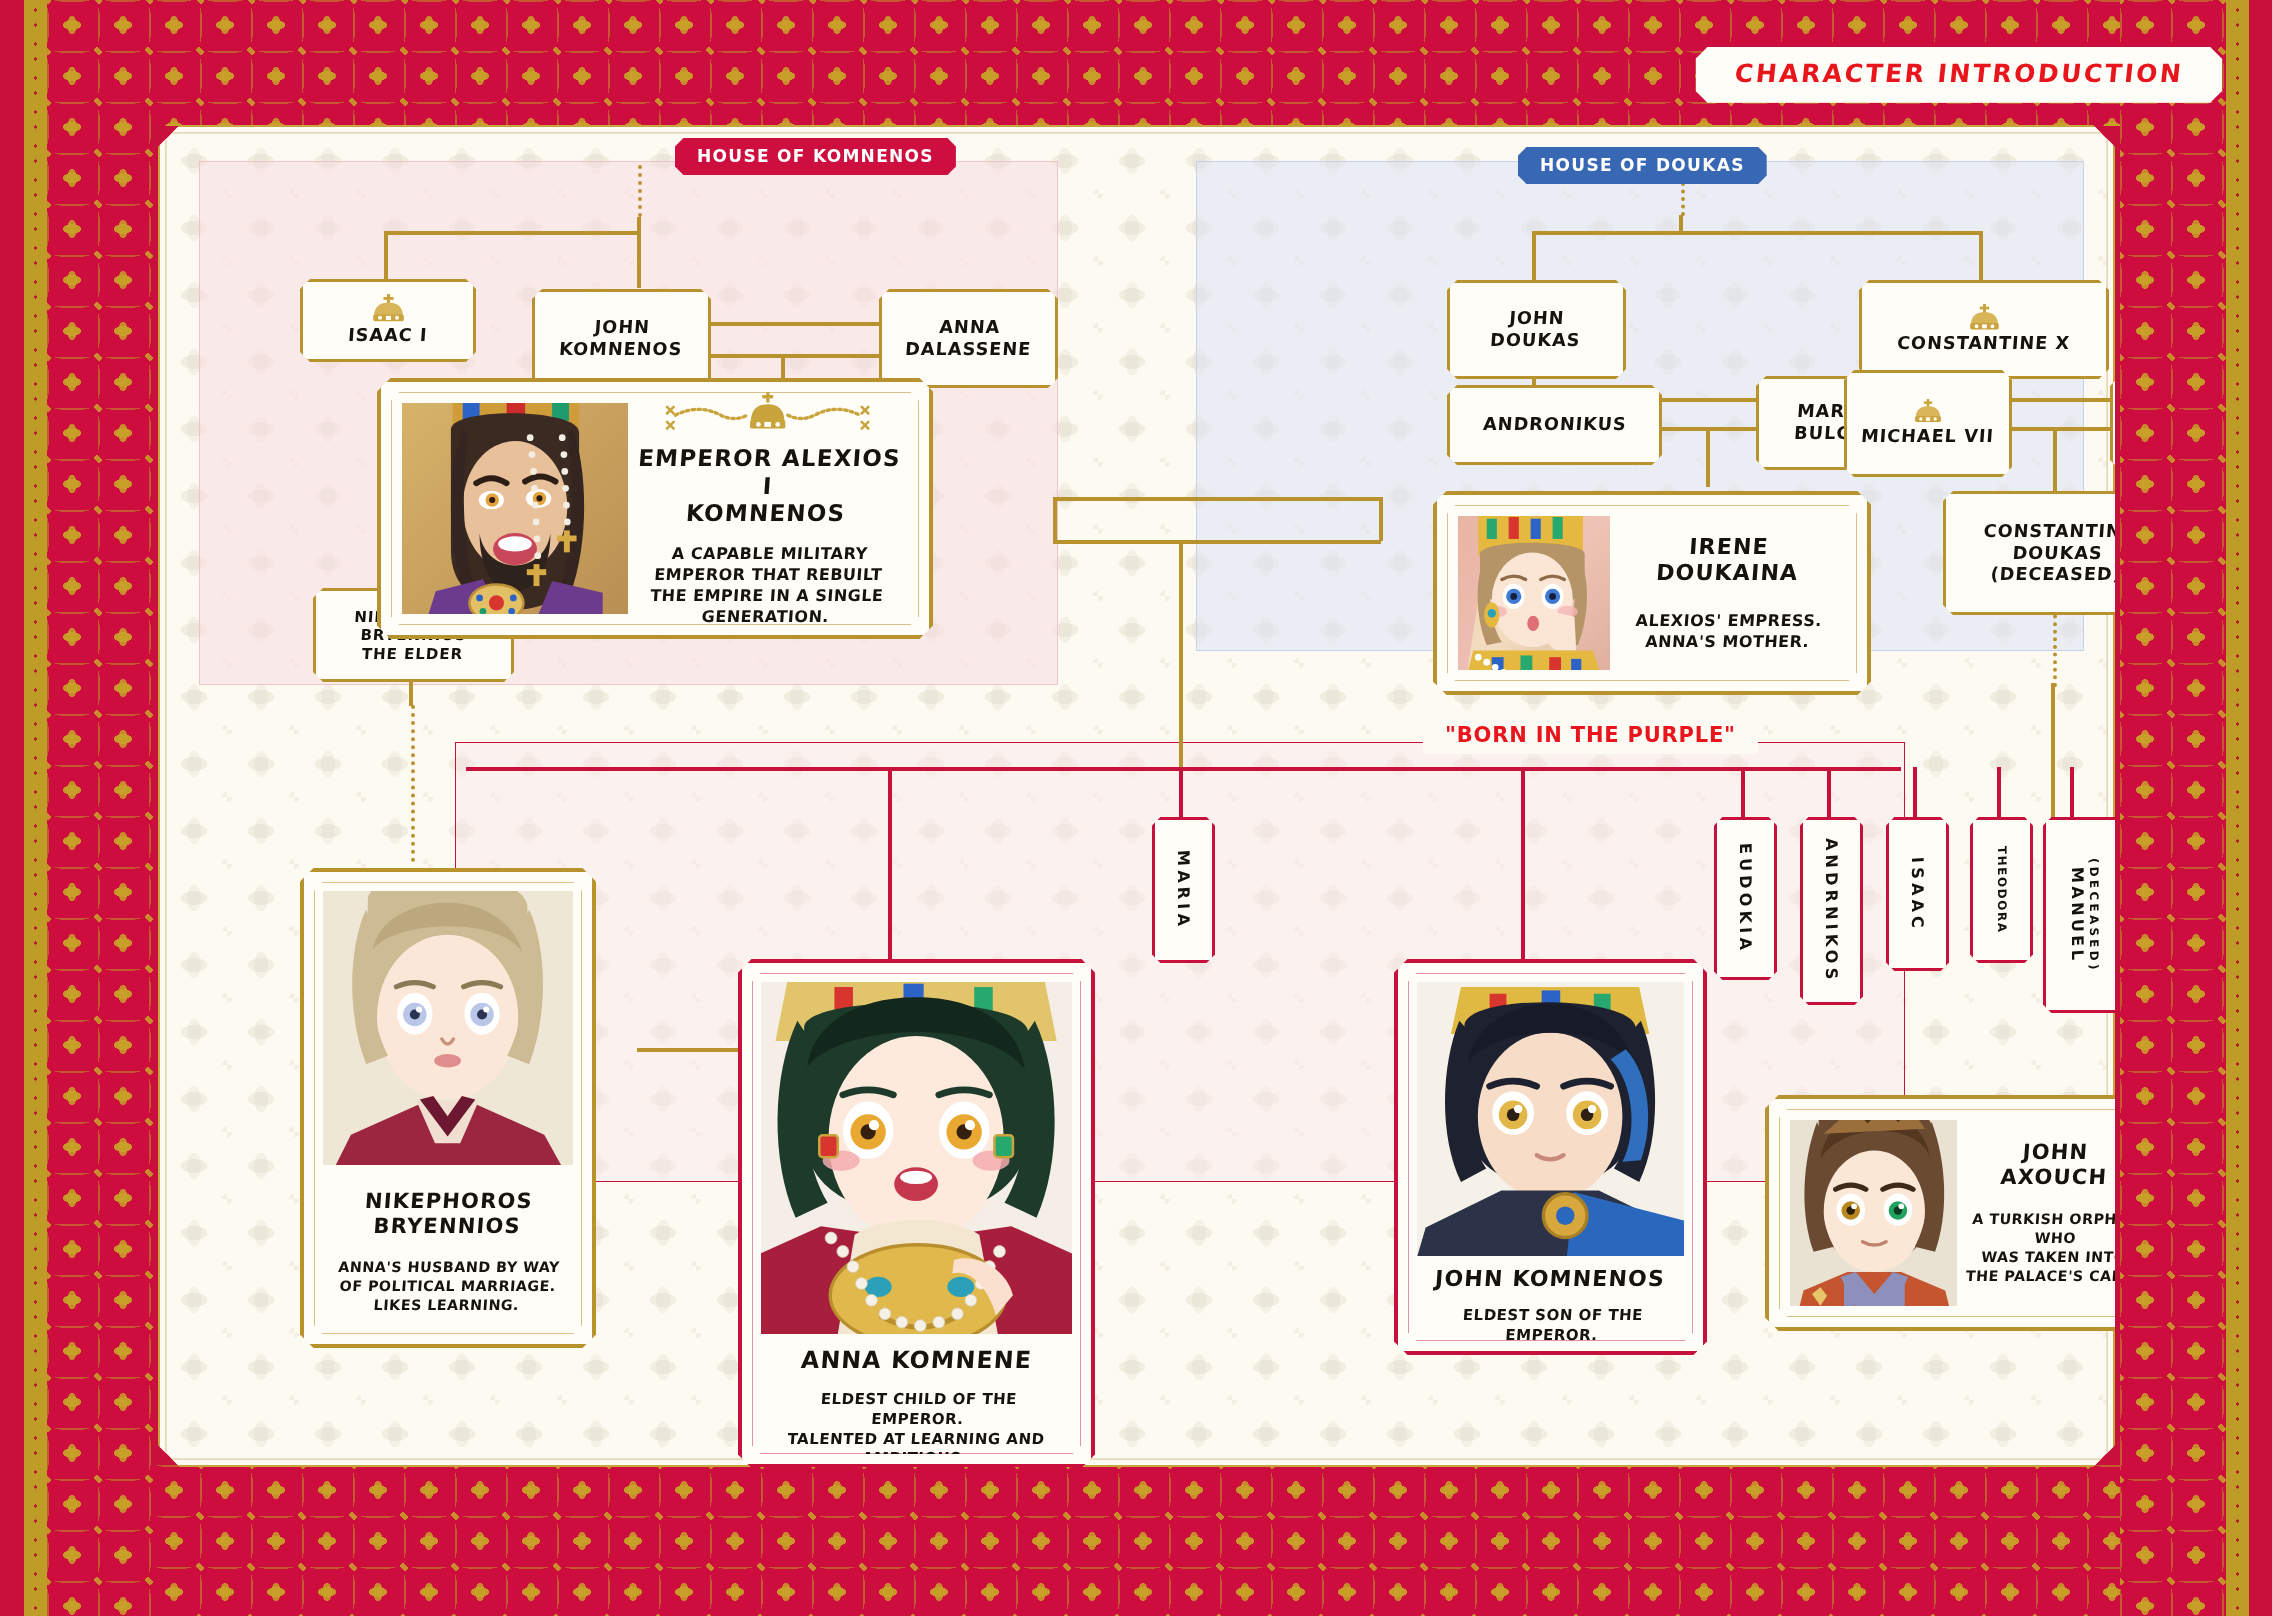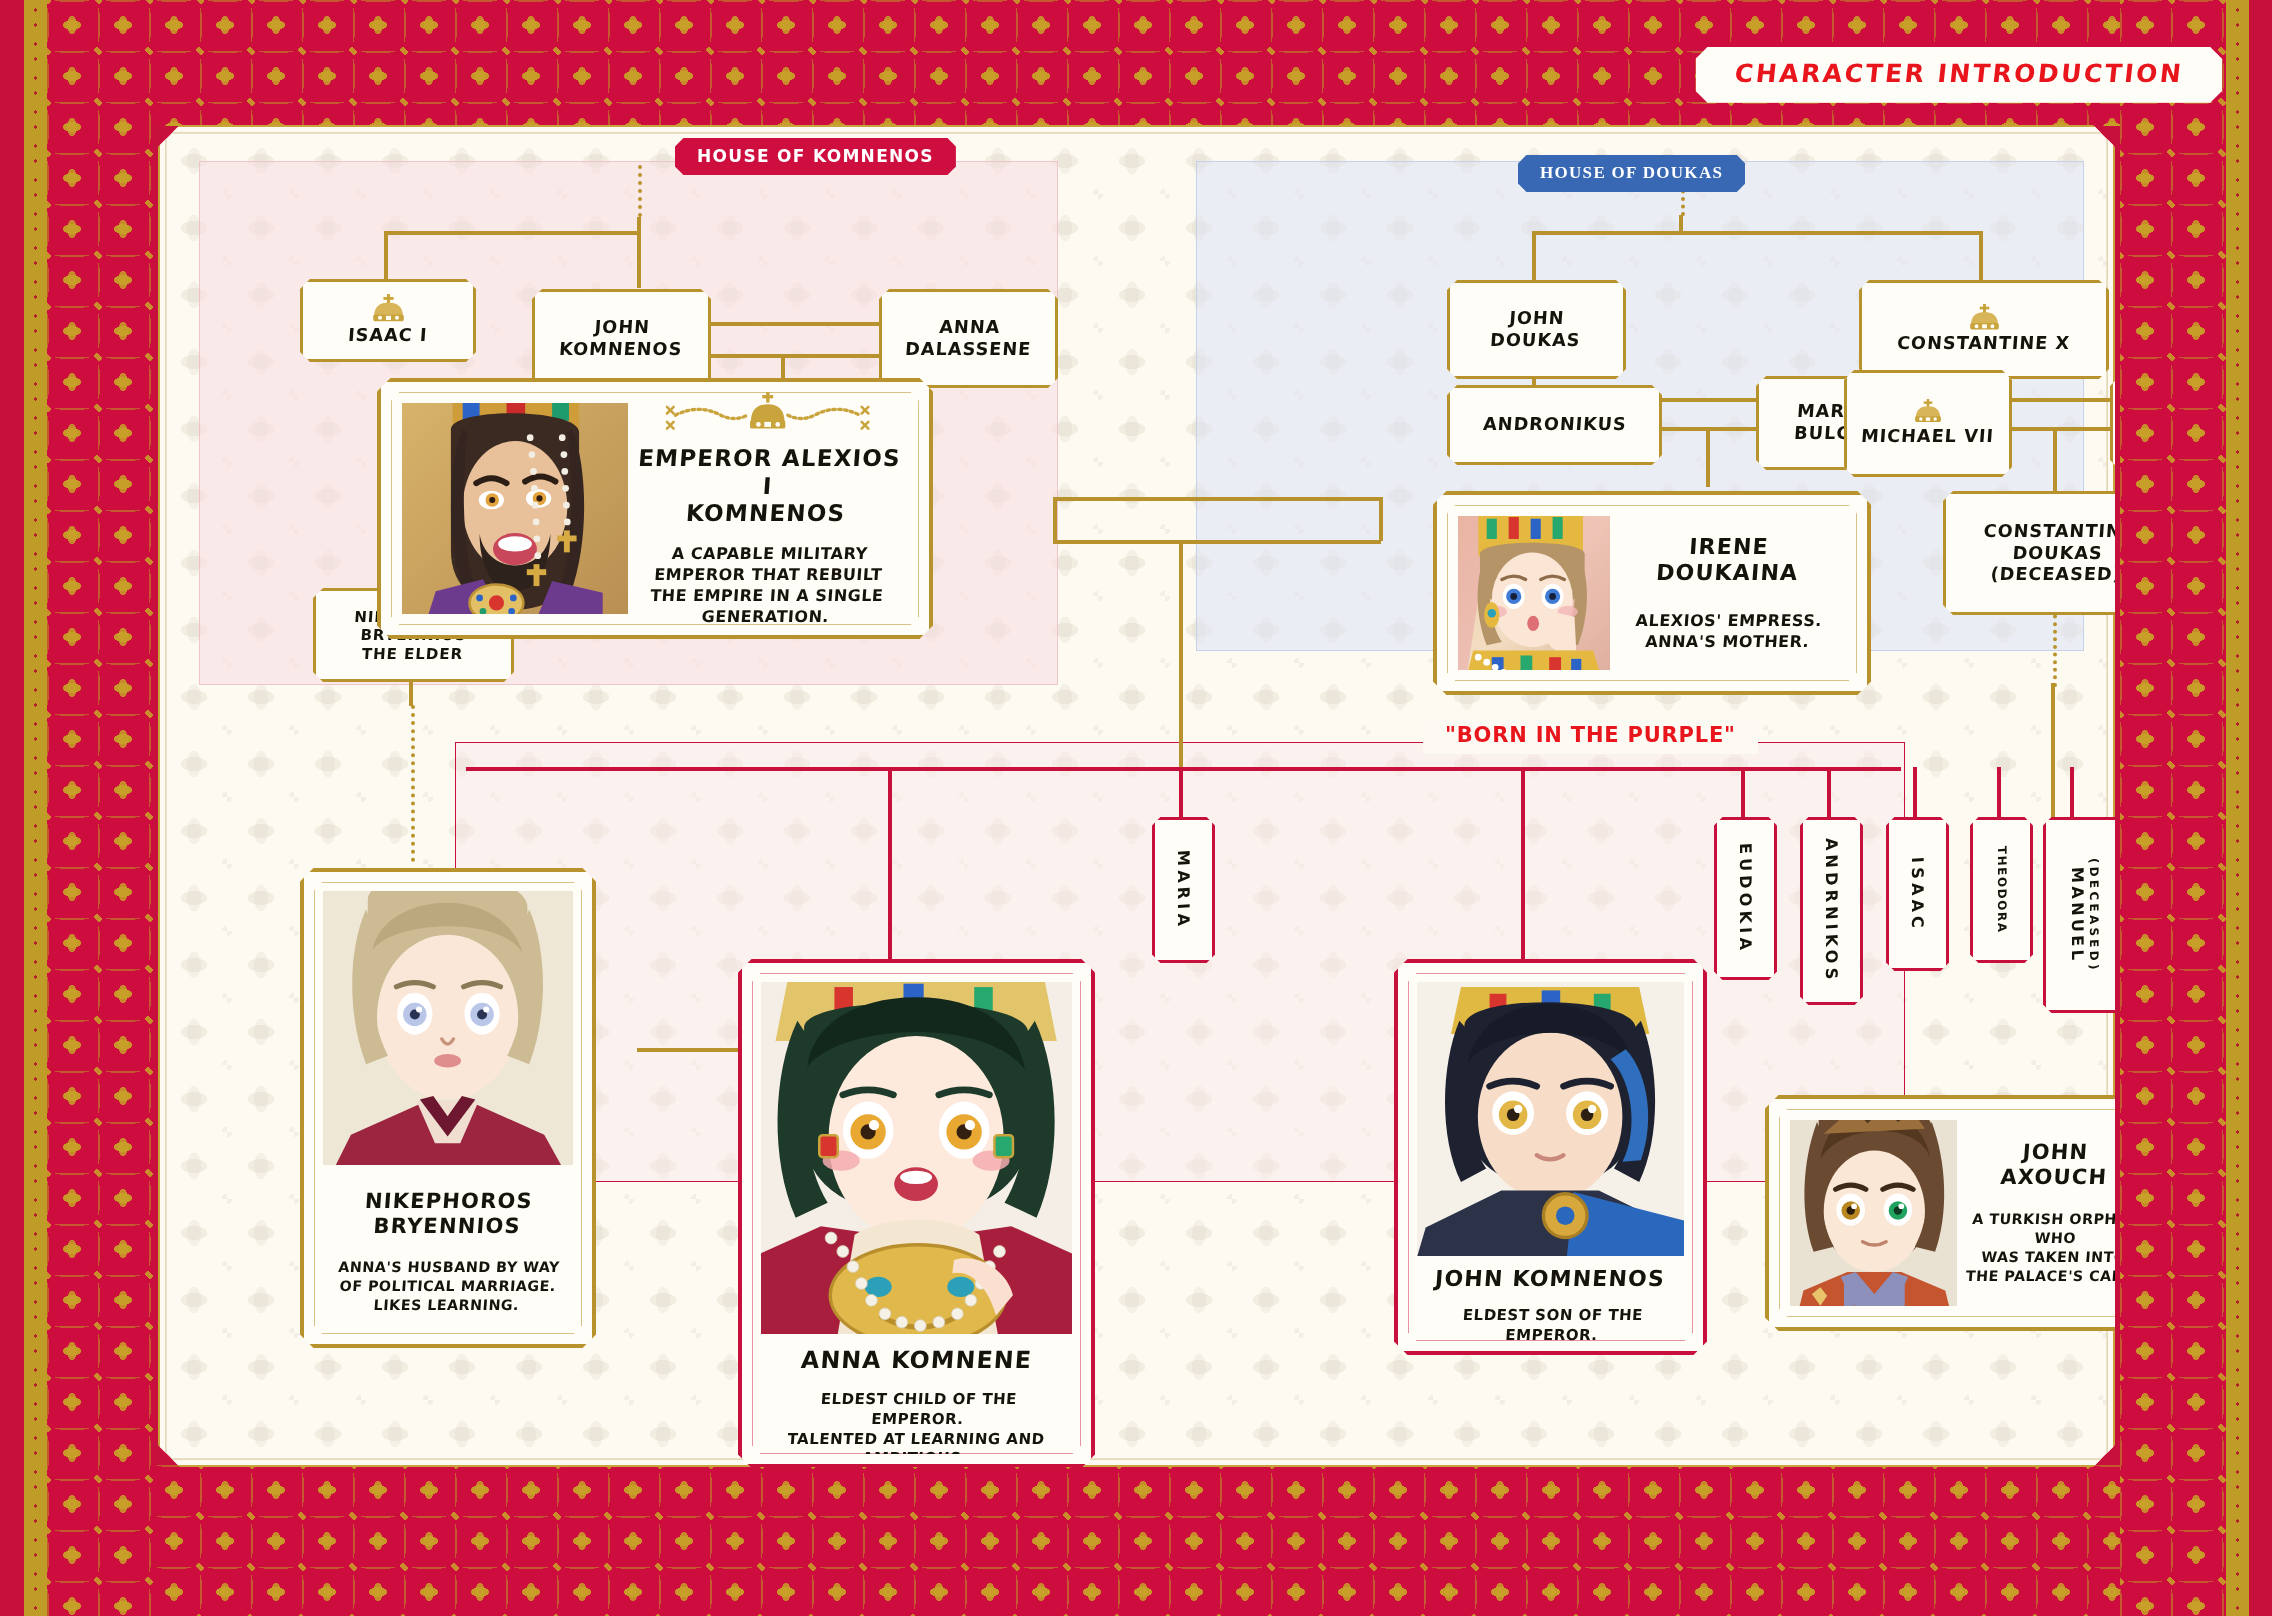--- a/index.html
+++ b/index.html
@@ -227,7 +227,7 @@
     <div class="house-region purple-zone" style="left:295px;top:615px;width:1448px;height:438px;"></div>
 
     <div class="house-tag komnenos" style="left:515px;top:11px;">HOUSE OF KOMNENOS</div>
-    <div class="house-tag doukas" style="left:1358px;top:28px;font-family:Liberation Serif, serif;">HOUSE OF DOUKAS</div>
+    <div class="house-tag doukas" style="left:1358px;top:20px;">HOUSE OF DOUKAS</div>
     <div class="purple-tag" style="left:1263px;top:591px;">"BORN IN THE PURPLE"</div>
 
     <div class="ln dot-v" style="left:478px;top:38px;height:52px;"></div>

